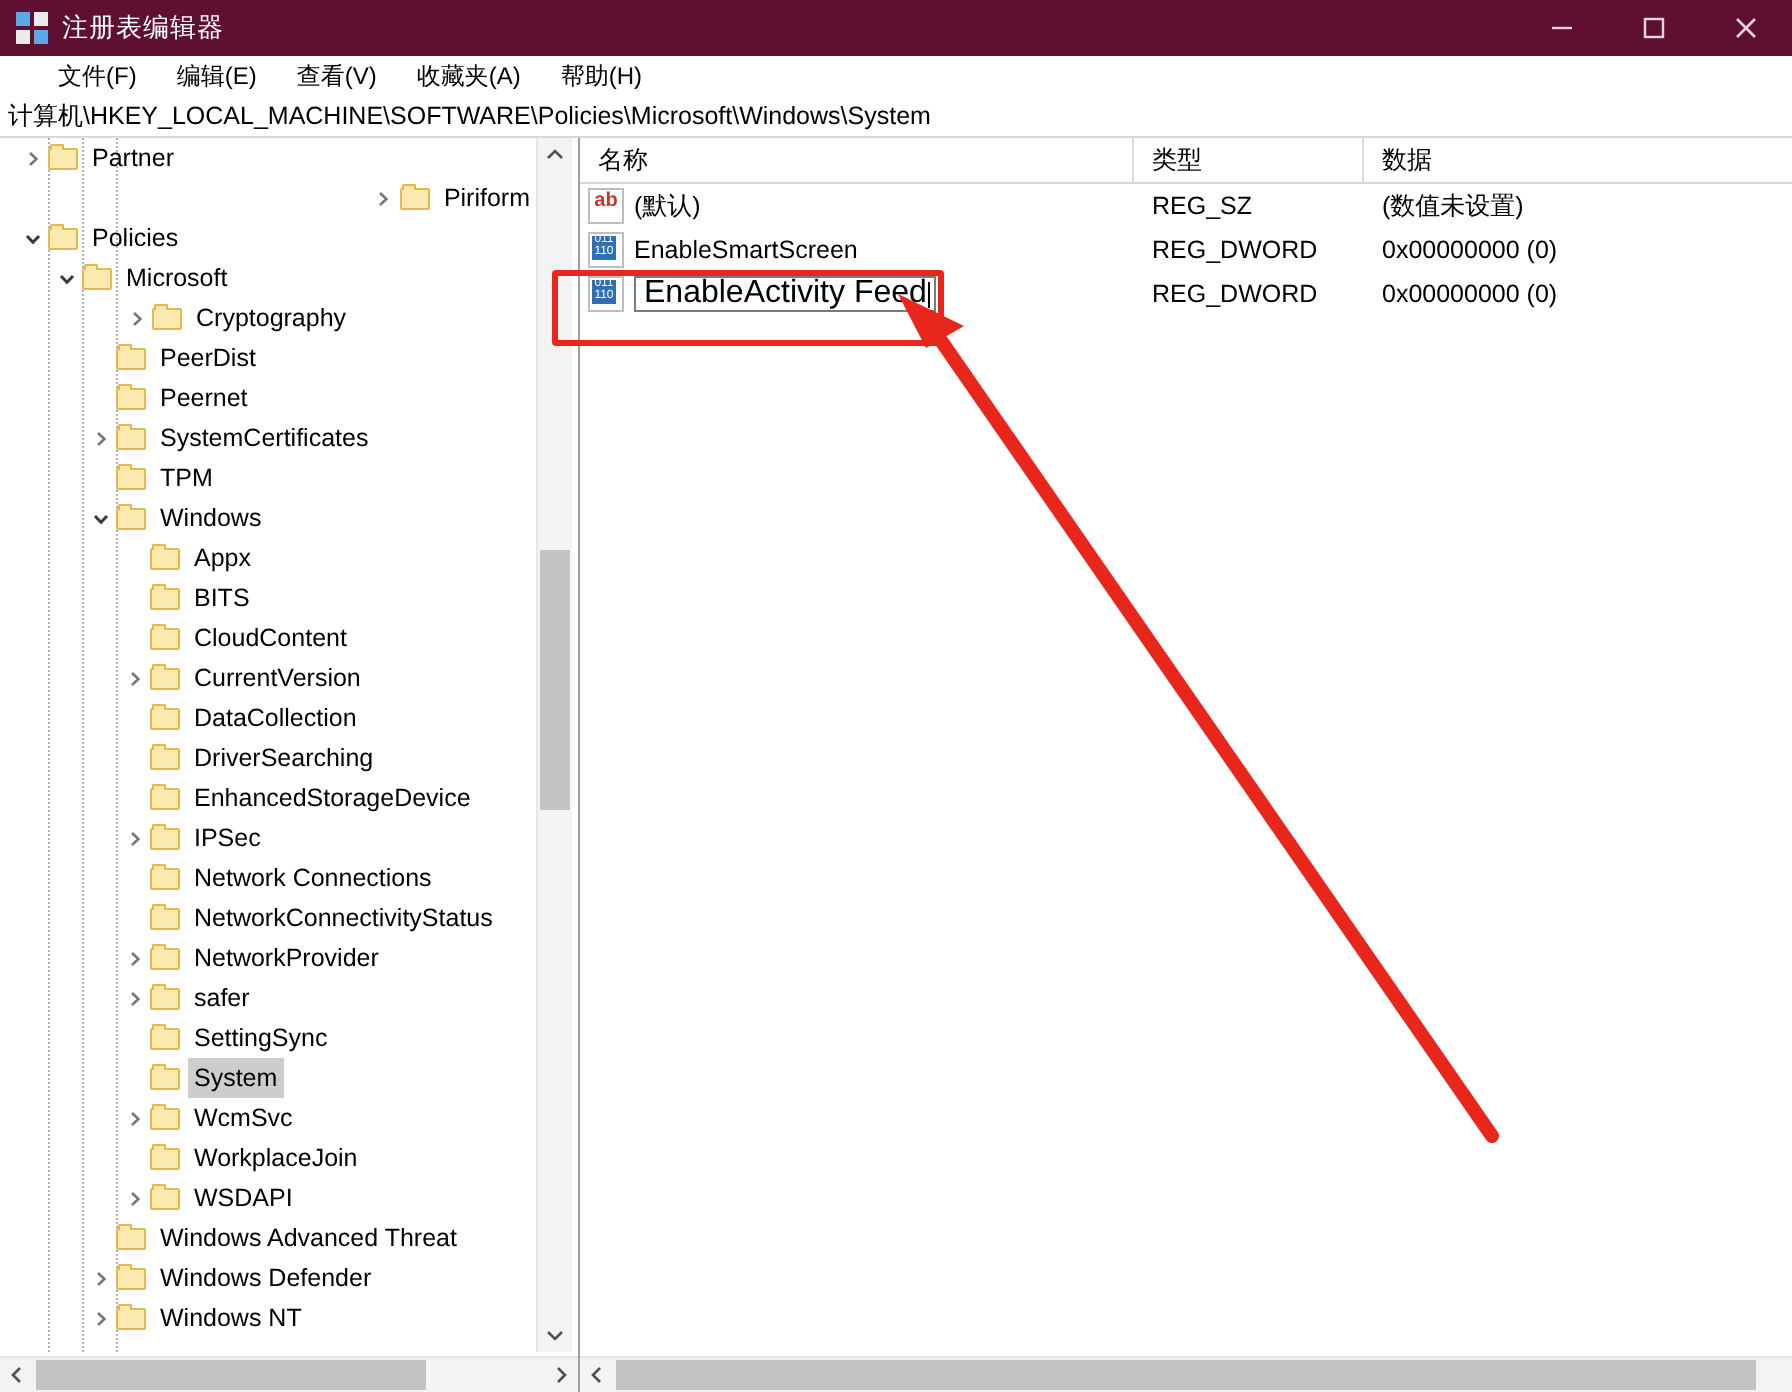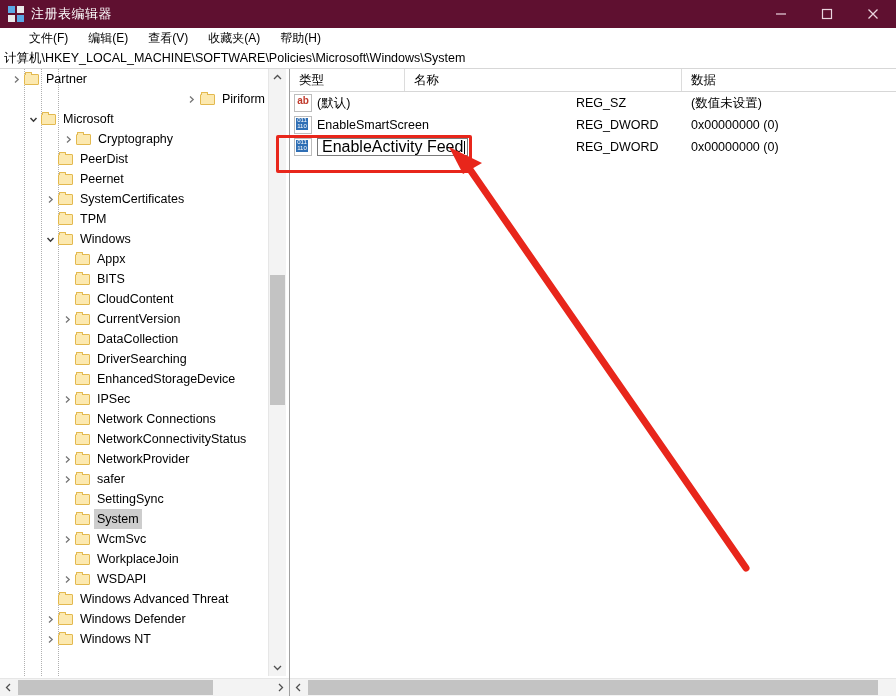--- a/index.html
+++ b/index.html
@@ -469,8 +469,8 @@
 
     <div class="list-pane">
       <div class="cols">
+        <div class="col c0">名称</div>
         <div class="col c1">类型</div>
-        <div class="col c0">名称</div>
         <div class="col c2">数据</div>
       </div>
       <div class="rows" id="rows">

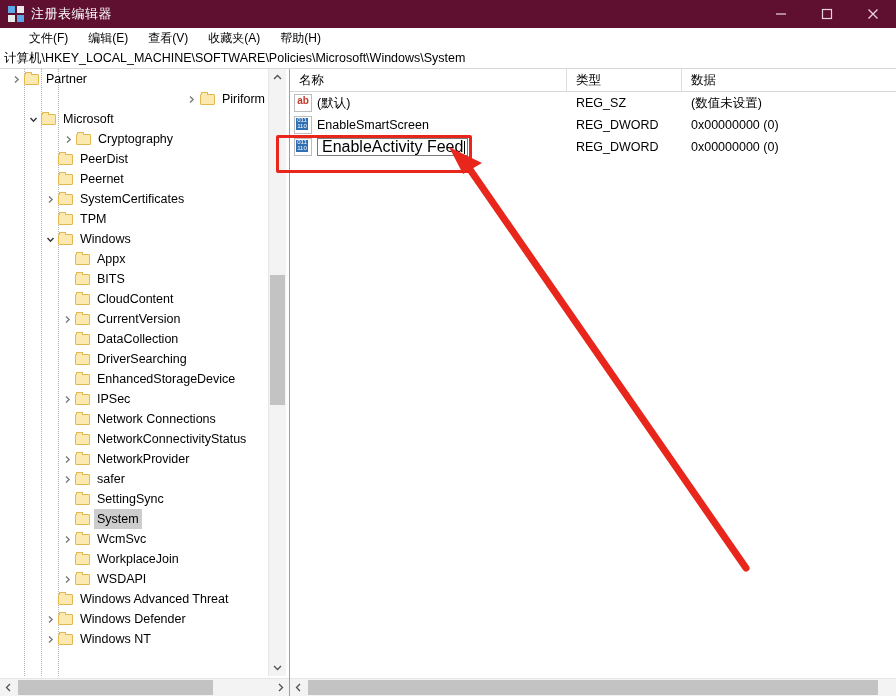--- a/index.html
+++ b/index.html
@@ -198,6 +198,17 @@
               </span>
               <span class="lbl">Piriform</span>
             </div>
+            <div class="trow" style="padding-left: 8px;">
+              <span class="exp">
+                <svg width="9" height="9" viewBox="0 0 9 9">
+                  <path d="M1.5 3l3 3.2 3-3.2" fill="none" stroke="#3a3a3a" stroke-width="1.5"></path>
+                </svg>
+              </span>
+              <span class="folder">
+                <i></i>
+              </span>
+              <span class="lbl">Policies</span>
+            </div>
             <div class="trow" style="padding-left: 25px;">
               <span class="exp">
                 <svg width="9" height="9" viewBox="0 0 9 9">

